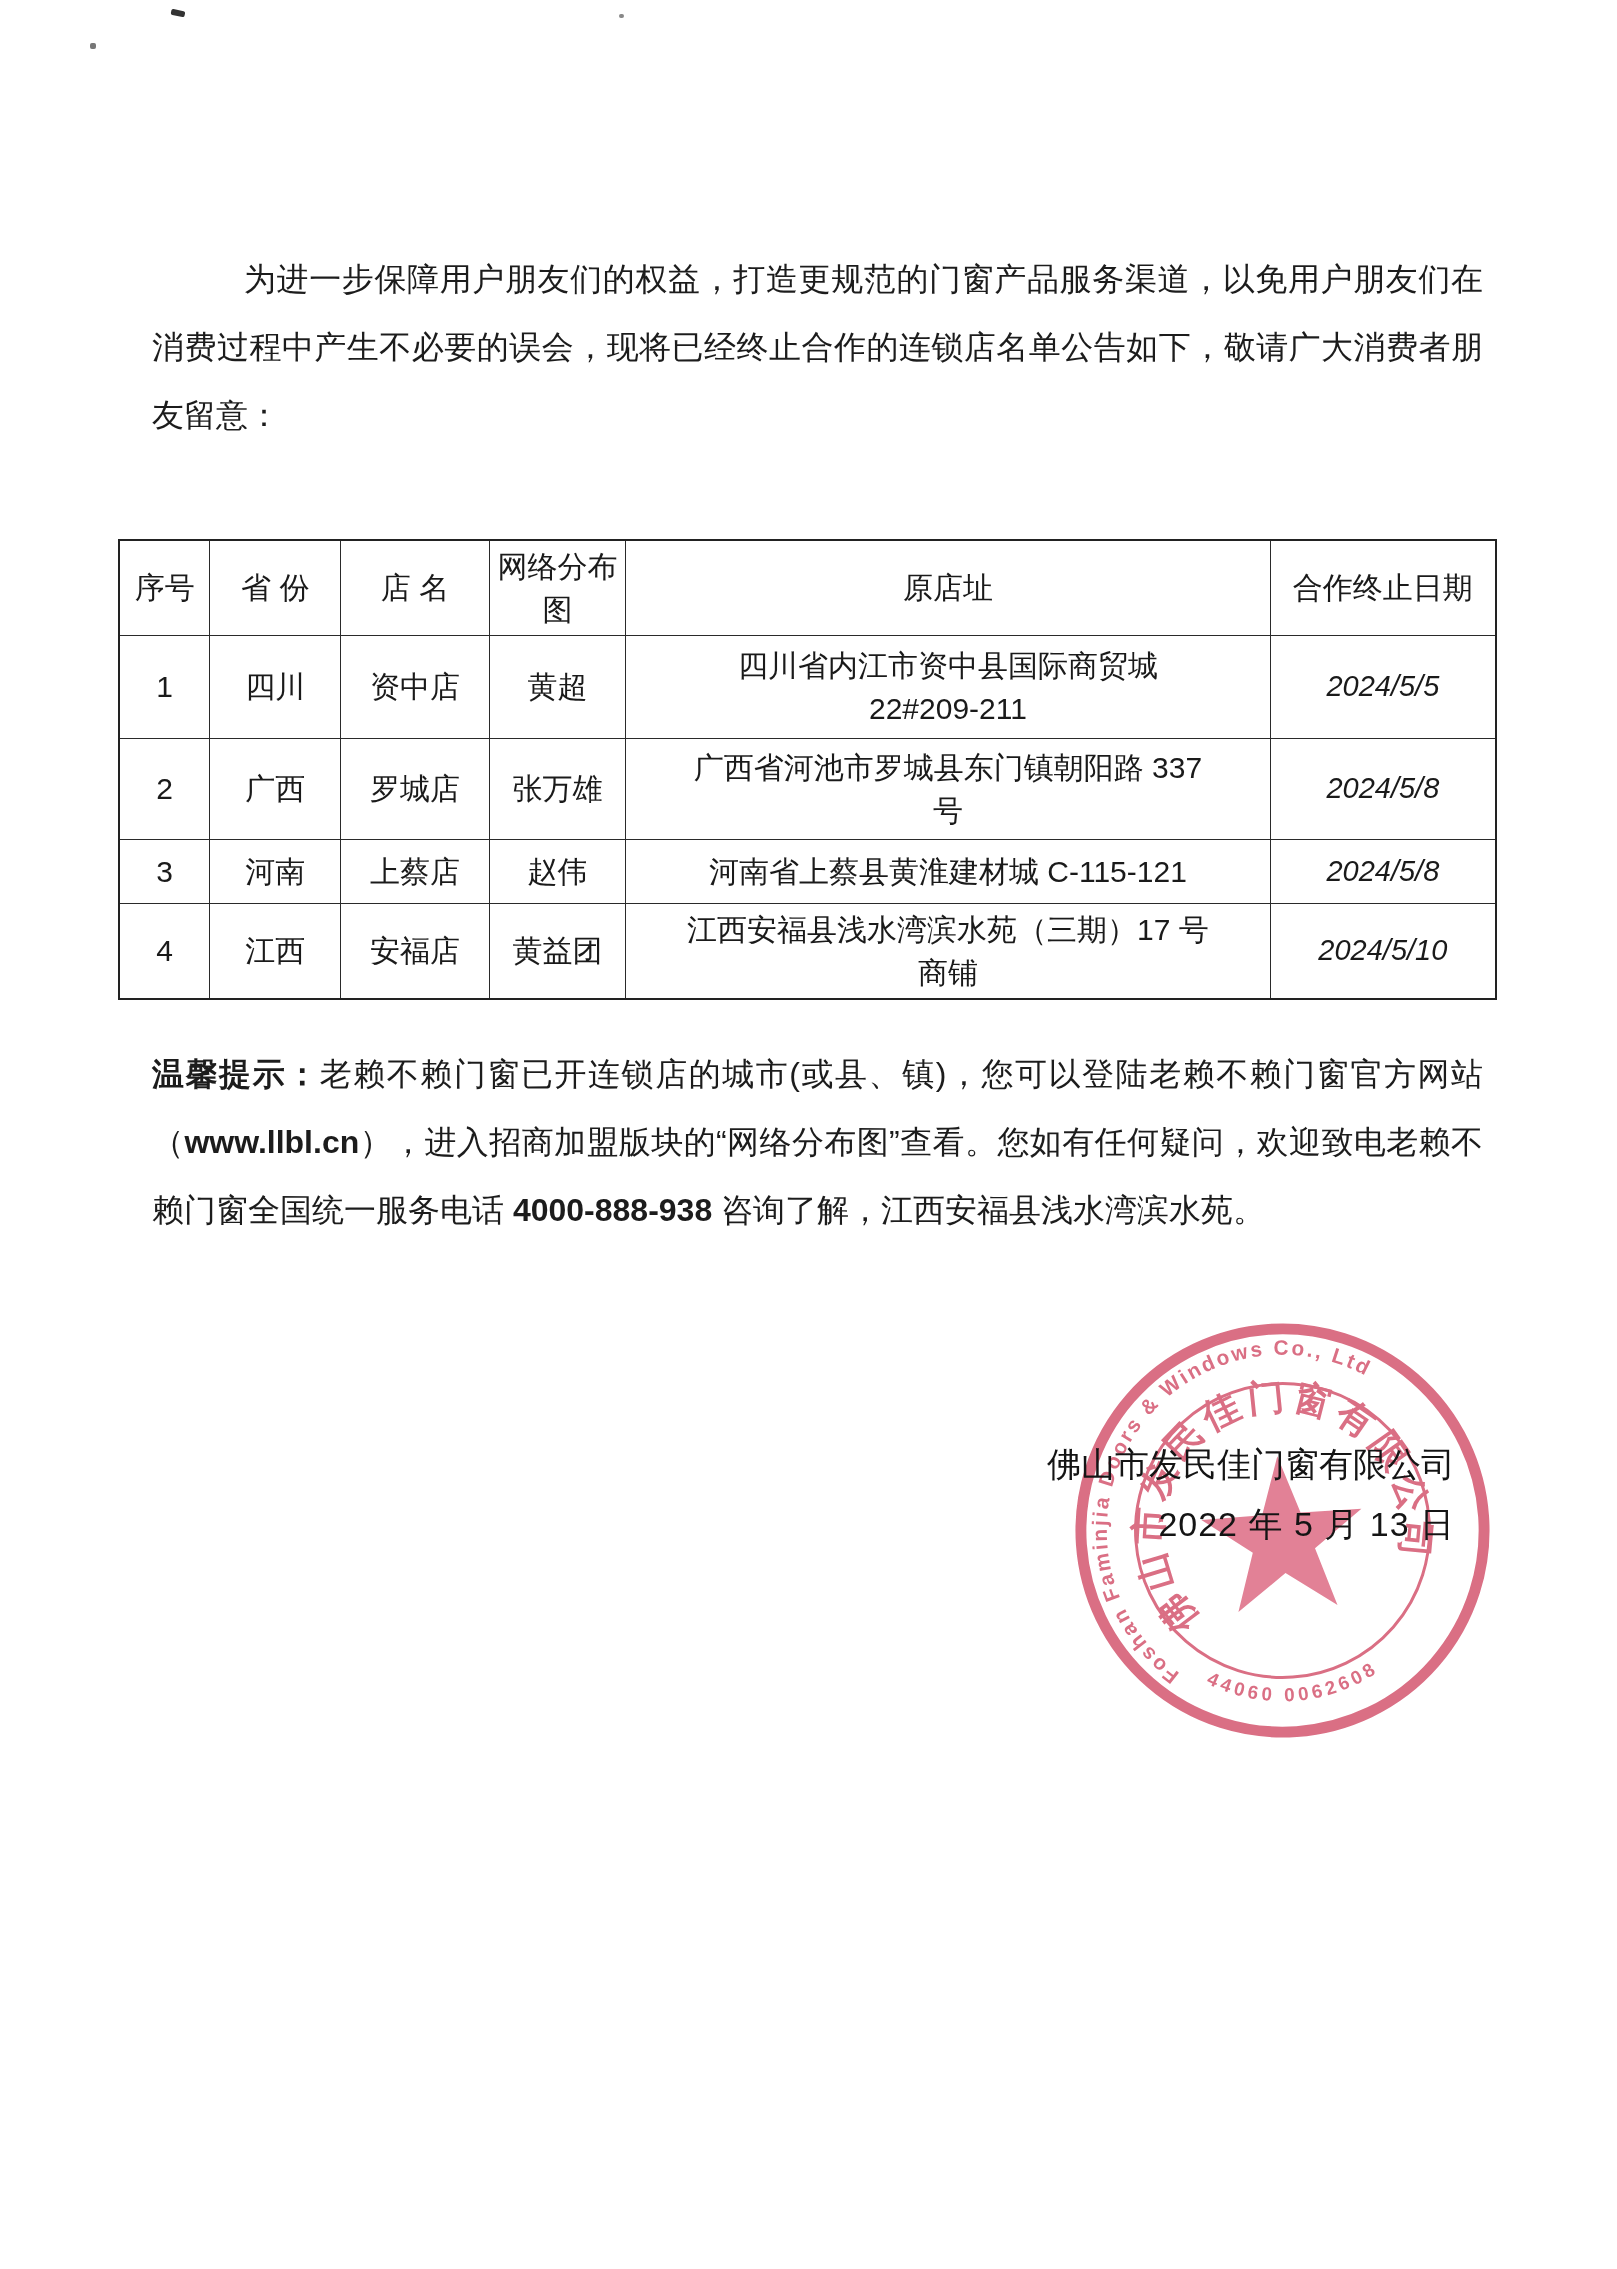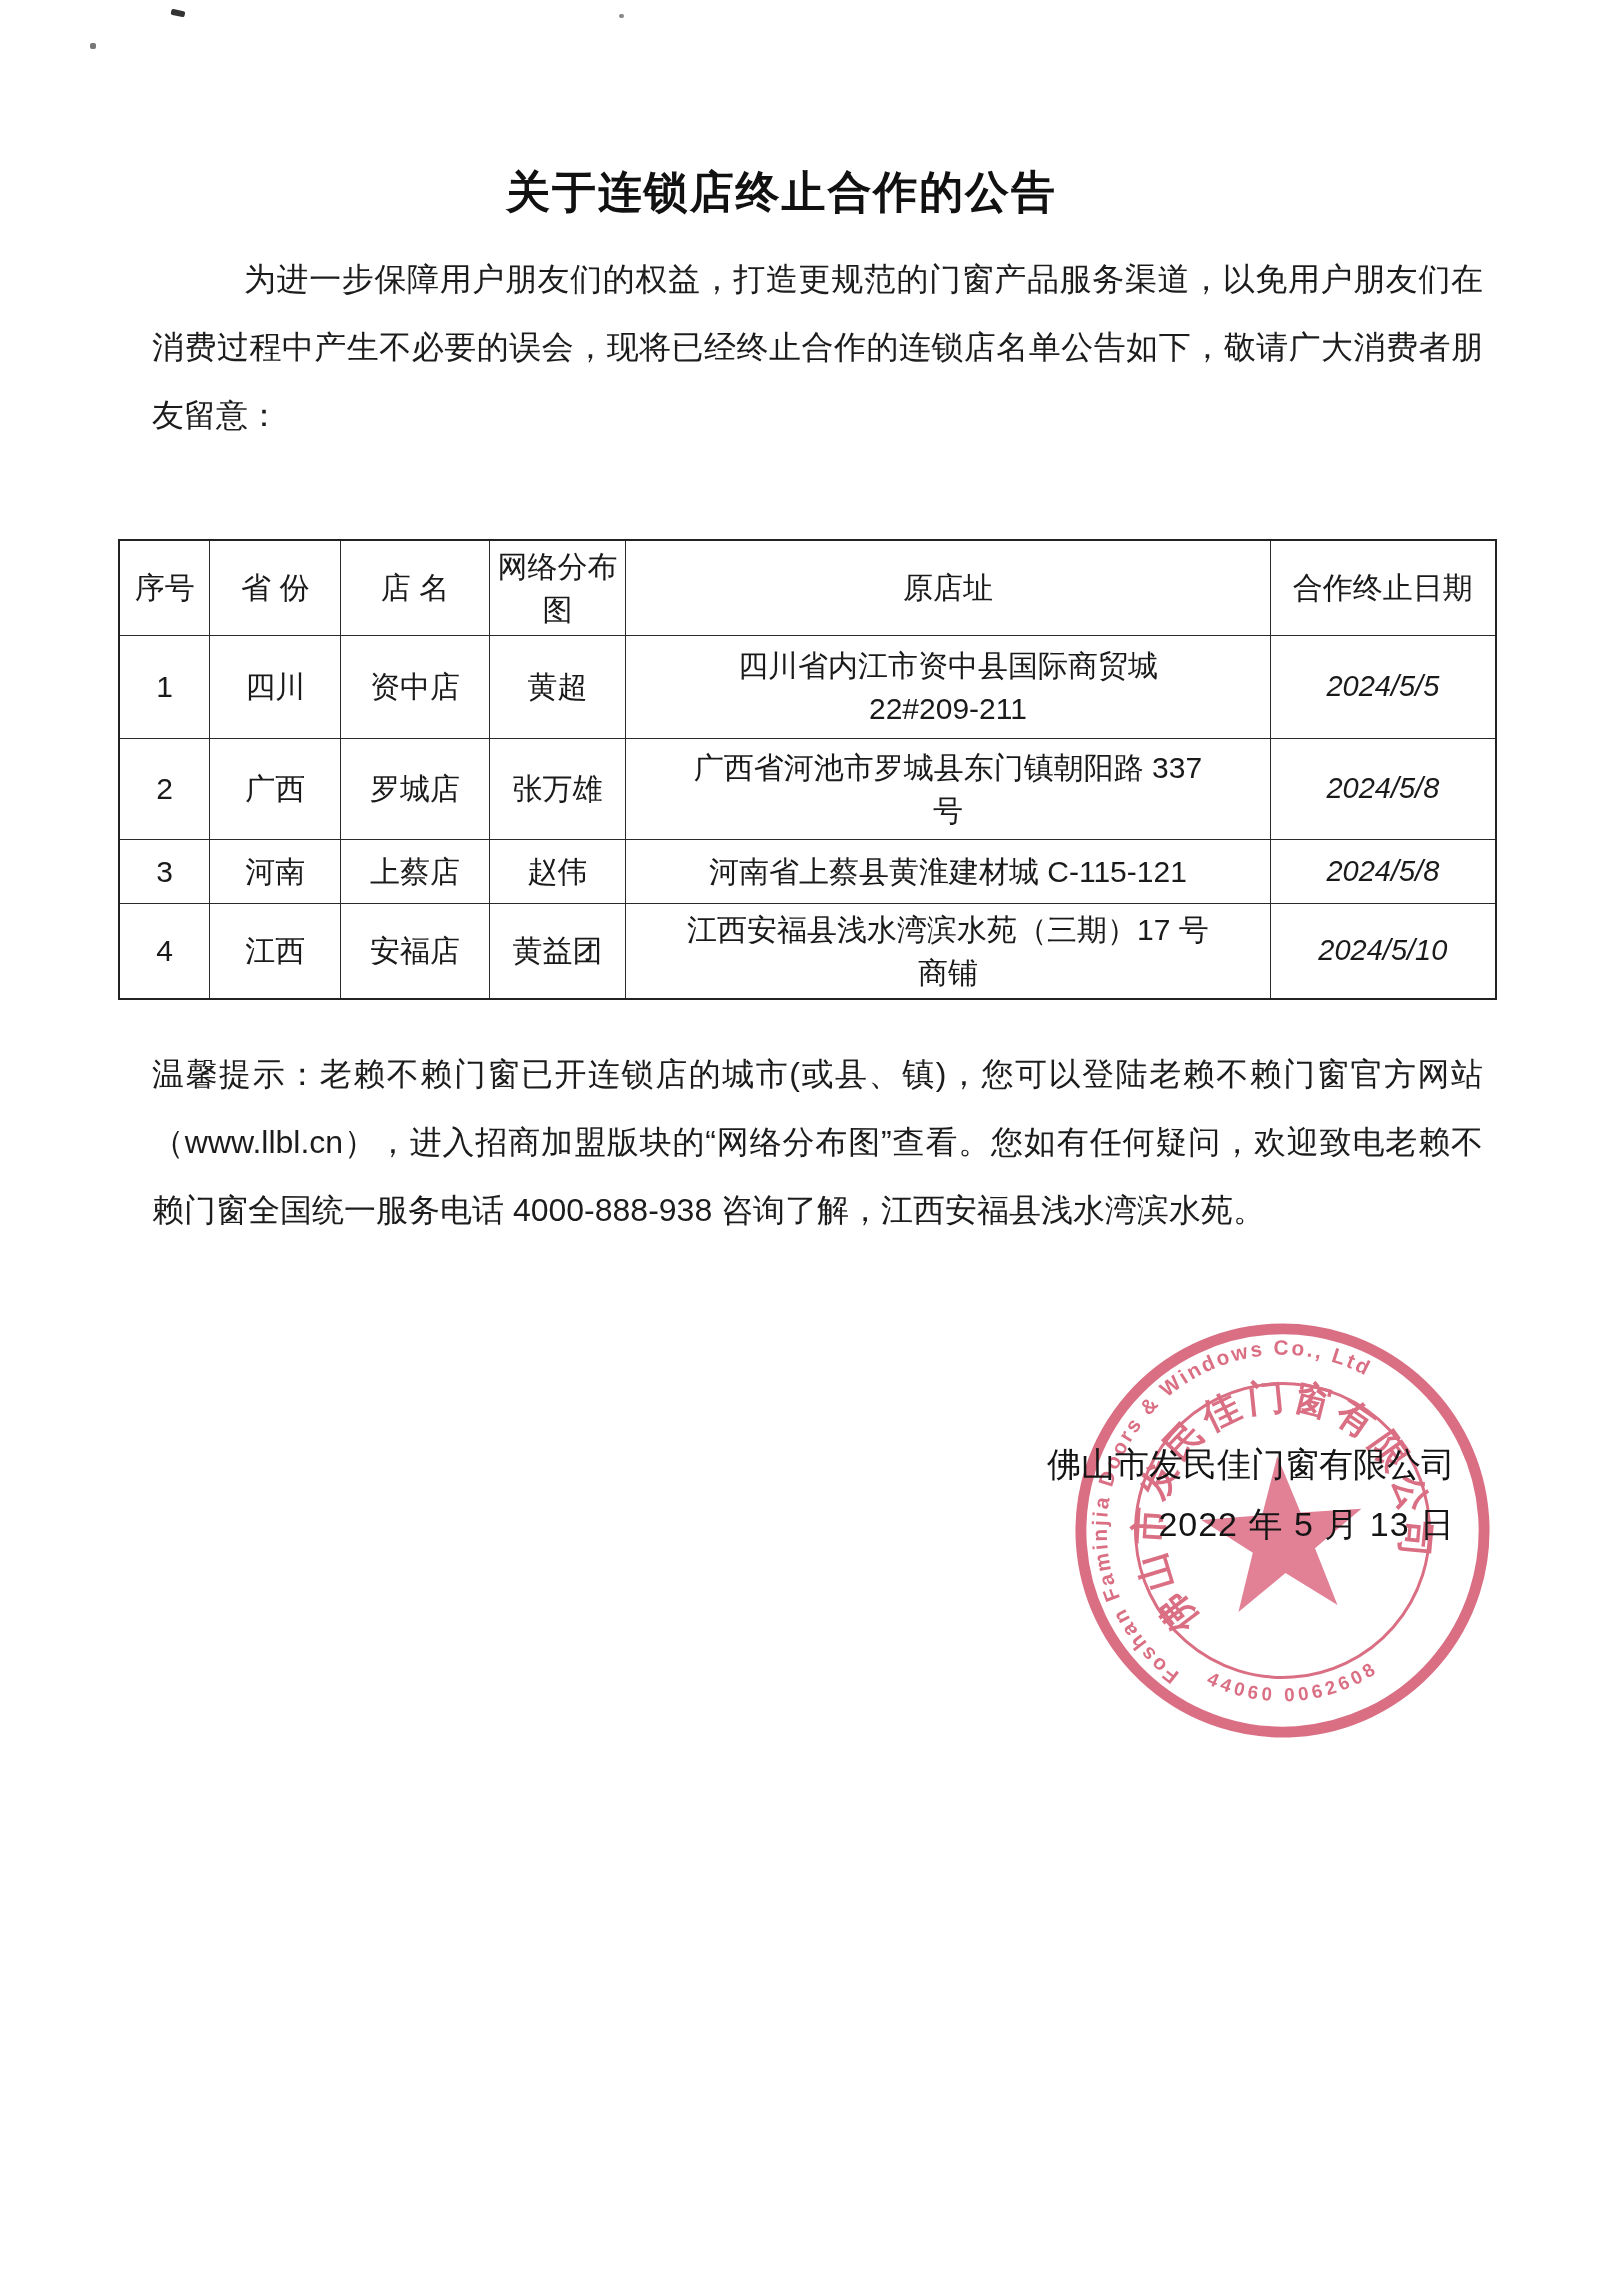--- a/index.html
+++ b/index.html
@@ -73,7 +73,6 @@
   <div class="speck speck2"></div>
   <div class="speck speck3"></div>
 
-  <div class="title">关于连锁店终止合作的公告</div>
 
   <div class="para intro">为进一步保障用户朋友们的权益，打造更规范的门窗产品服务渠道，以免用户朋友们在消费过程中产生不必要的误会，现将已经终止合作的连锁店名单公告如下，敬请广大消费者朋友留意：</div>
 

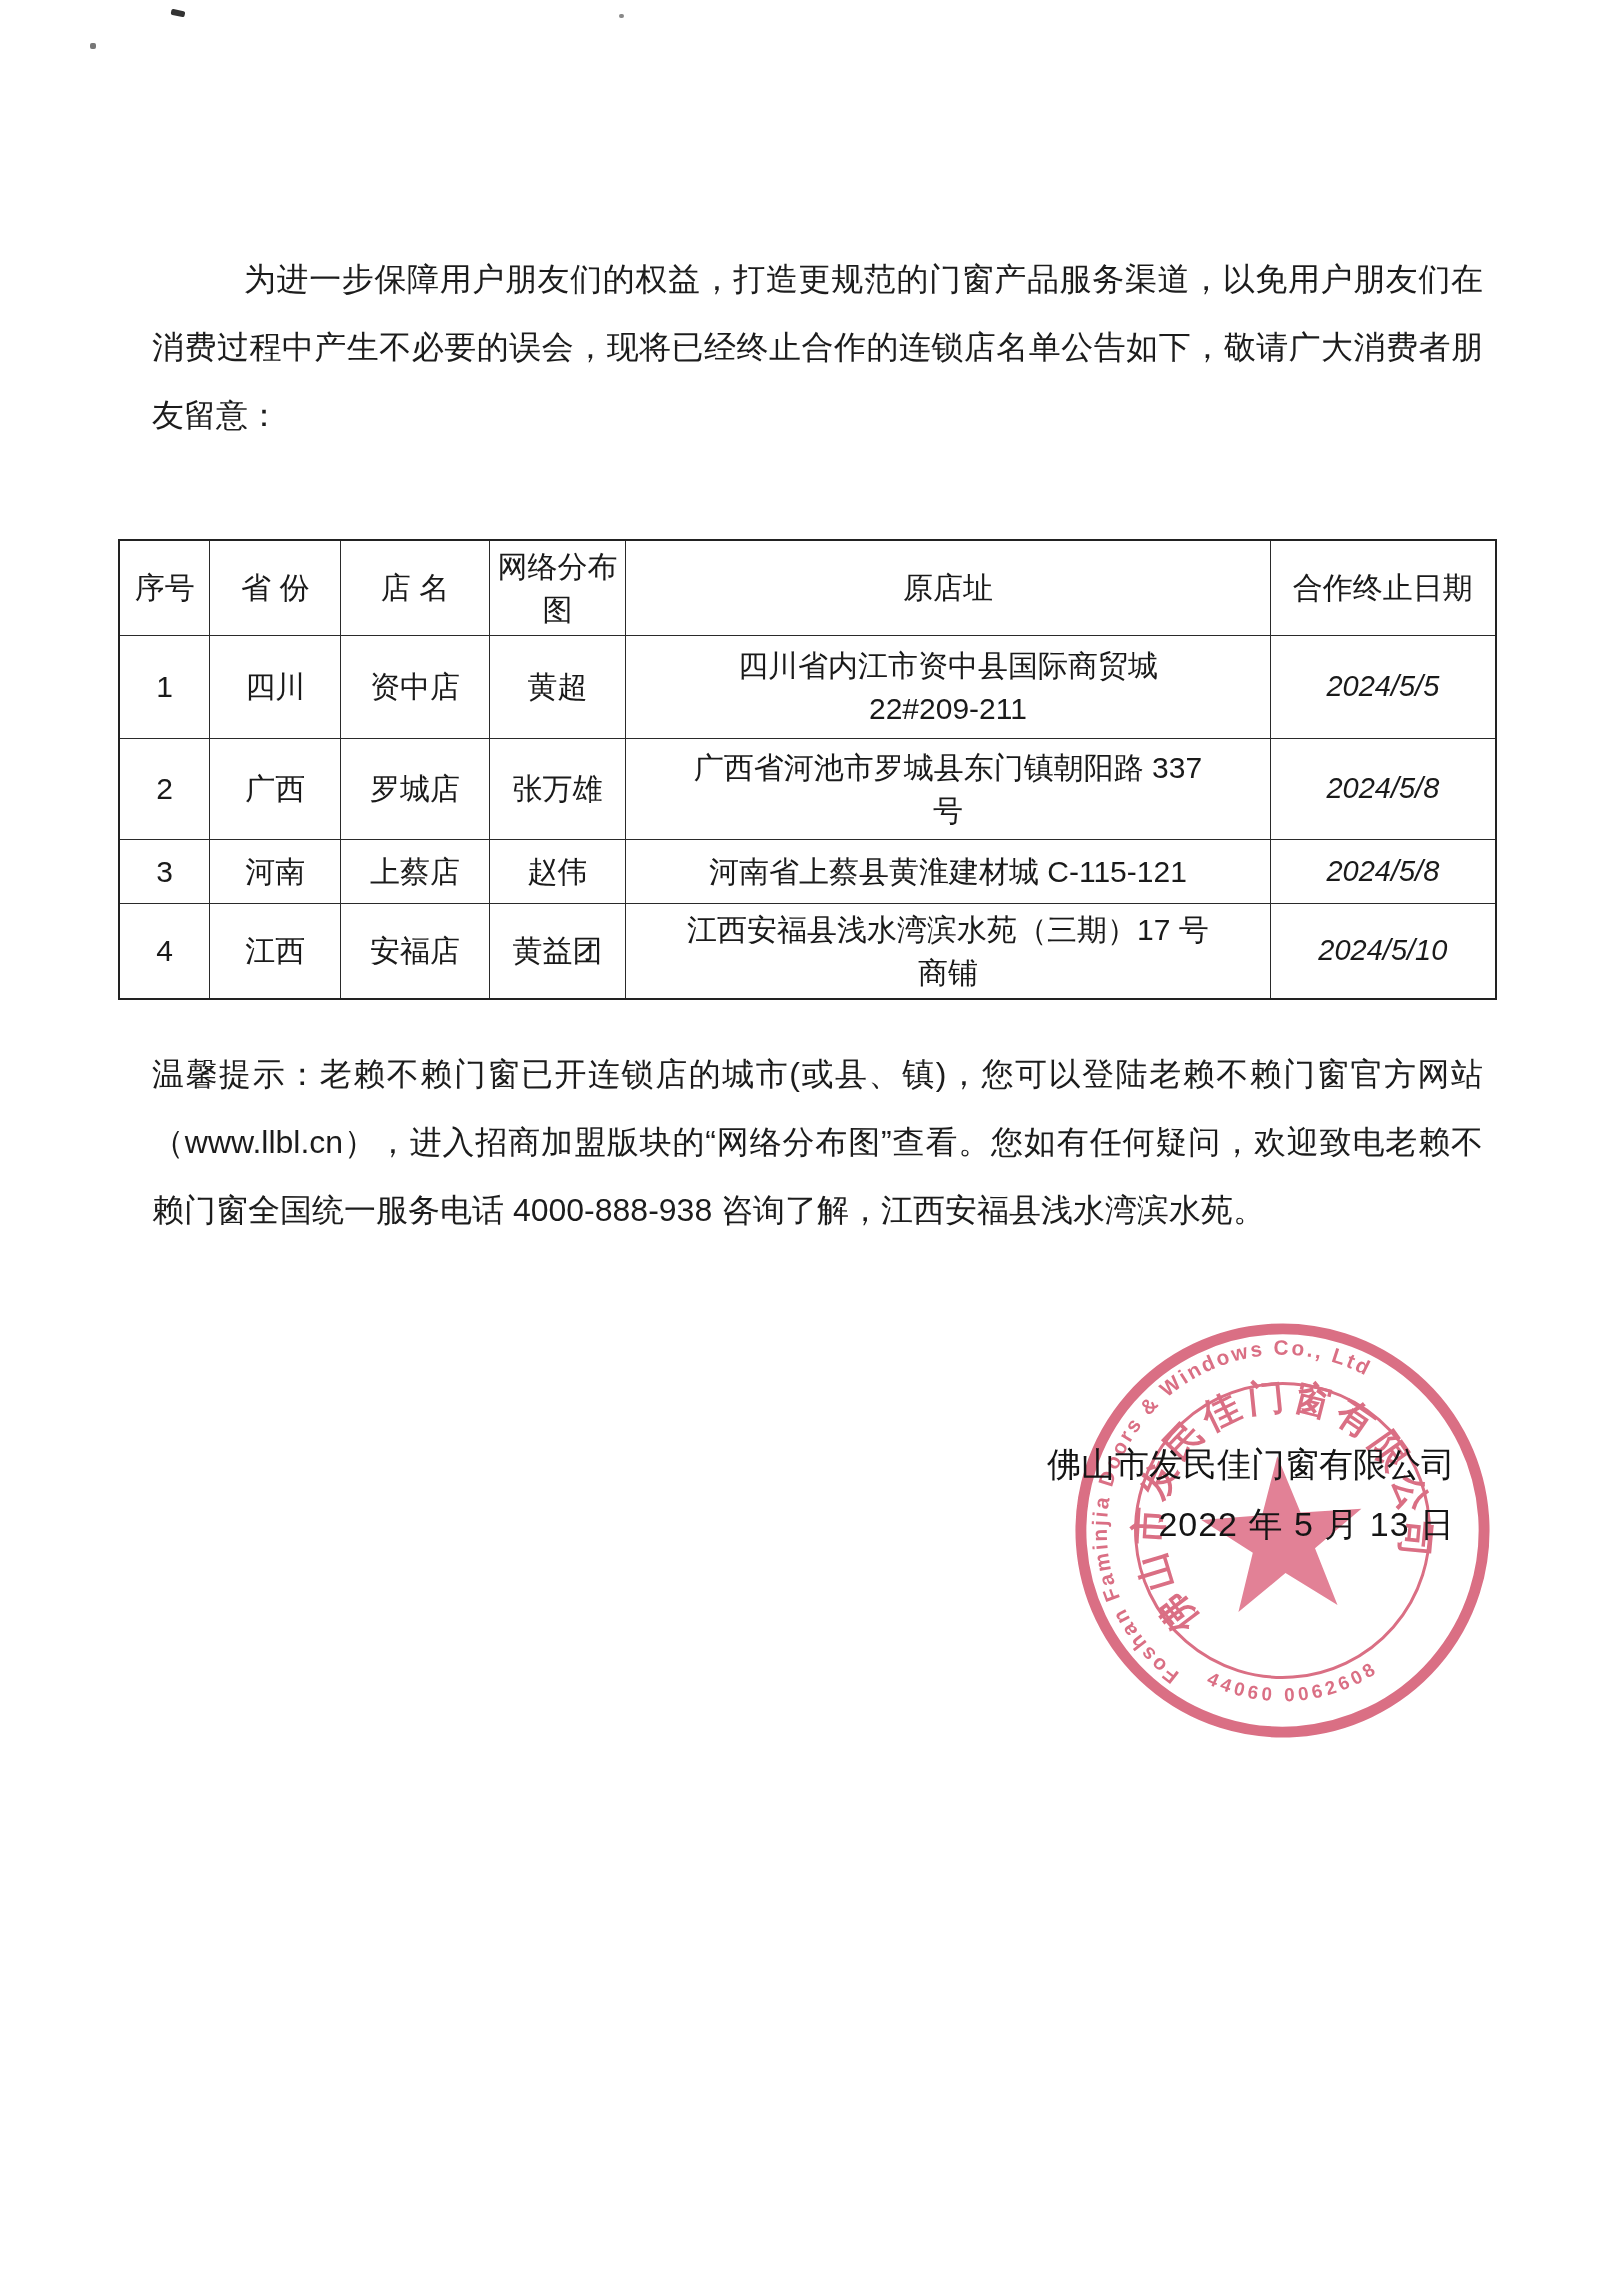--- a/index.html
+++ b/index.html
@@ -24,7 +24,7 @@
   }
   .intro{top:245px;text-indent:92px;}
   .notice{top:1040px;}
-  .notice .b{font-weight:400;}
+  .notice .b{font-weight:700;}
   .closing{
     position:absolute;top:1306px;left:116px;width:1331px;
     font-size:32px;text-indent:92px;color:#1c1c1c;

